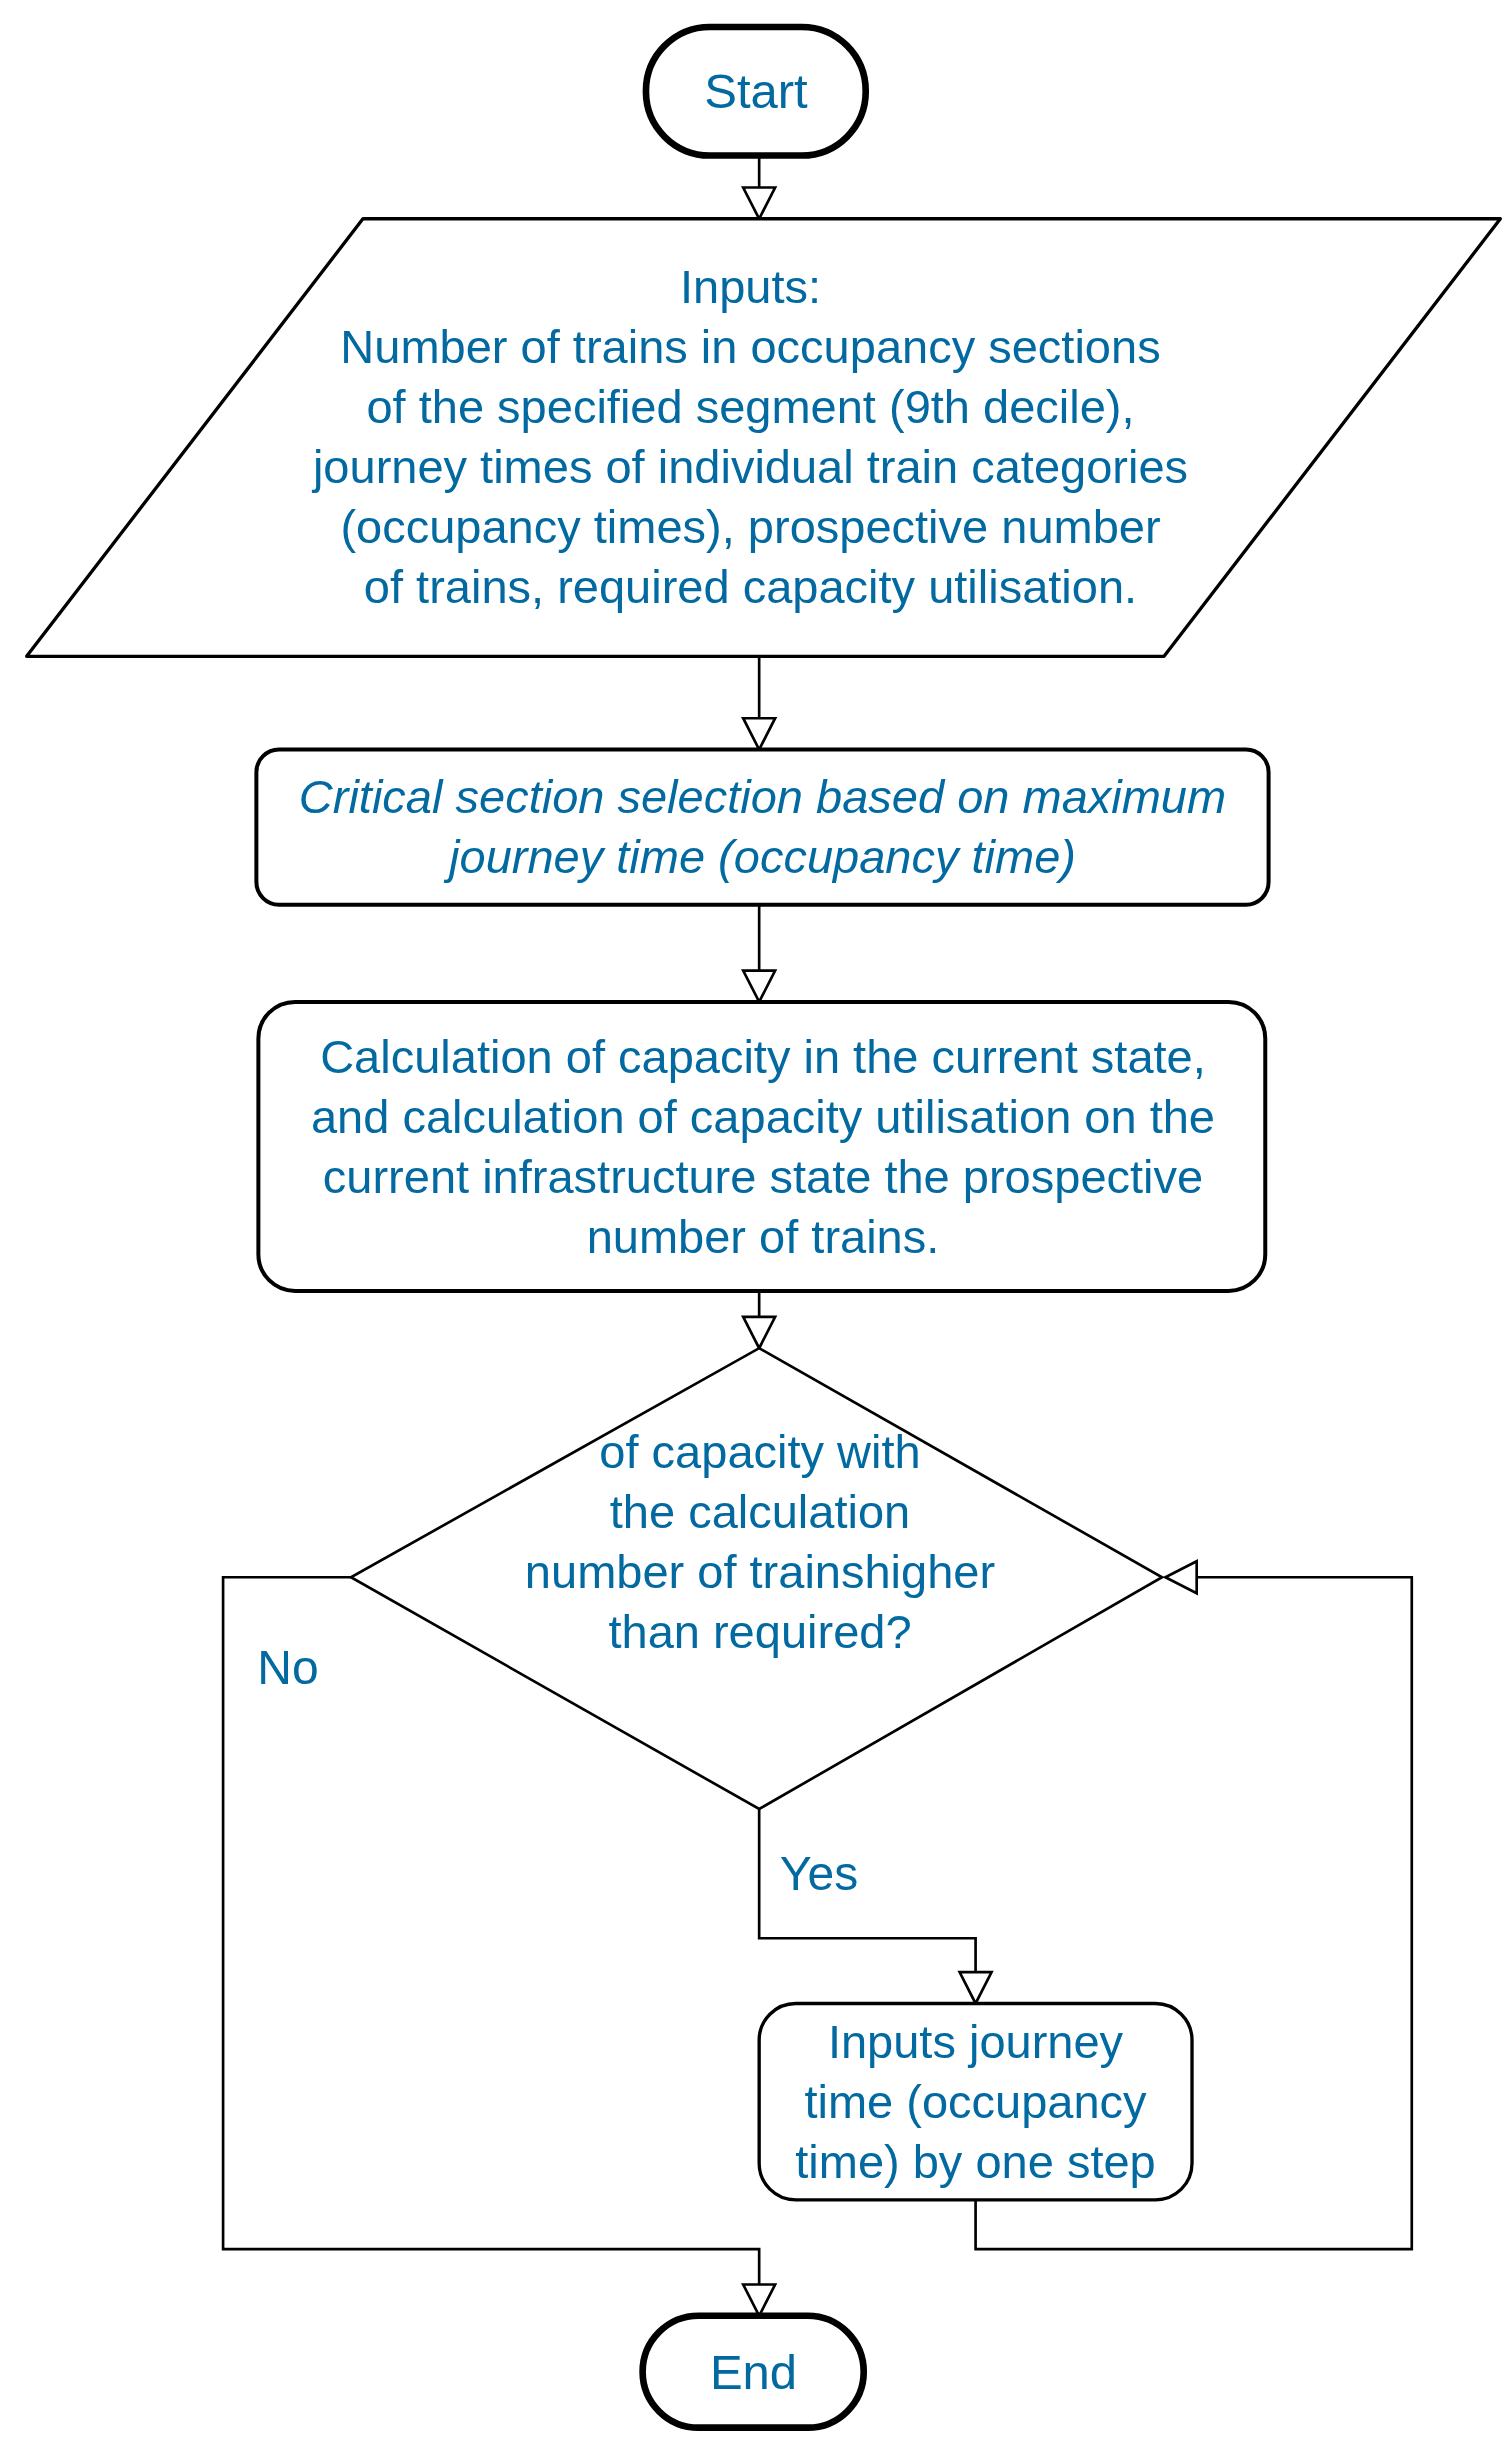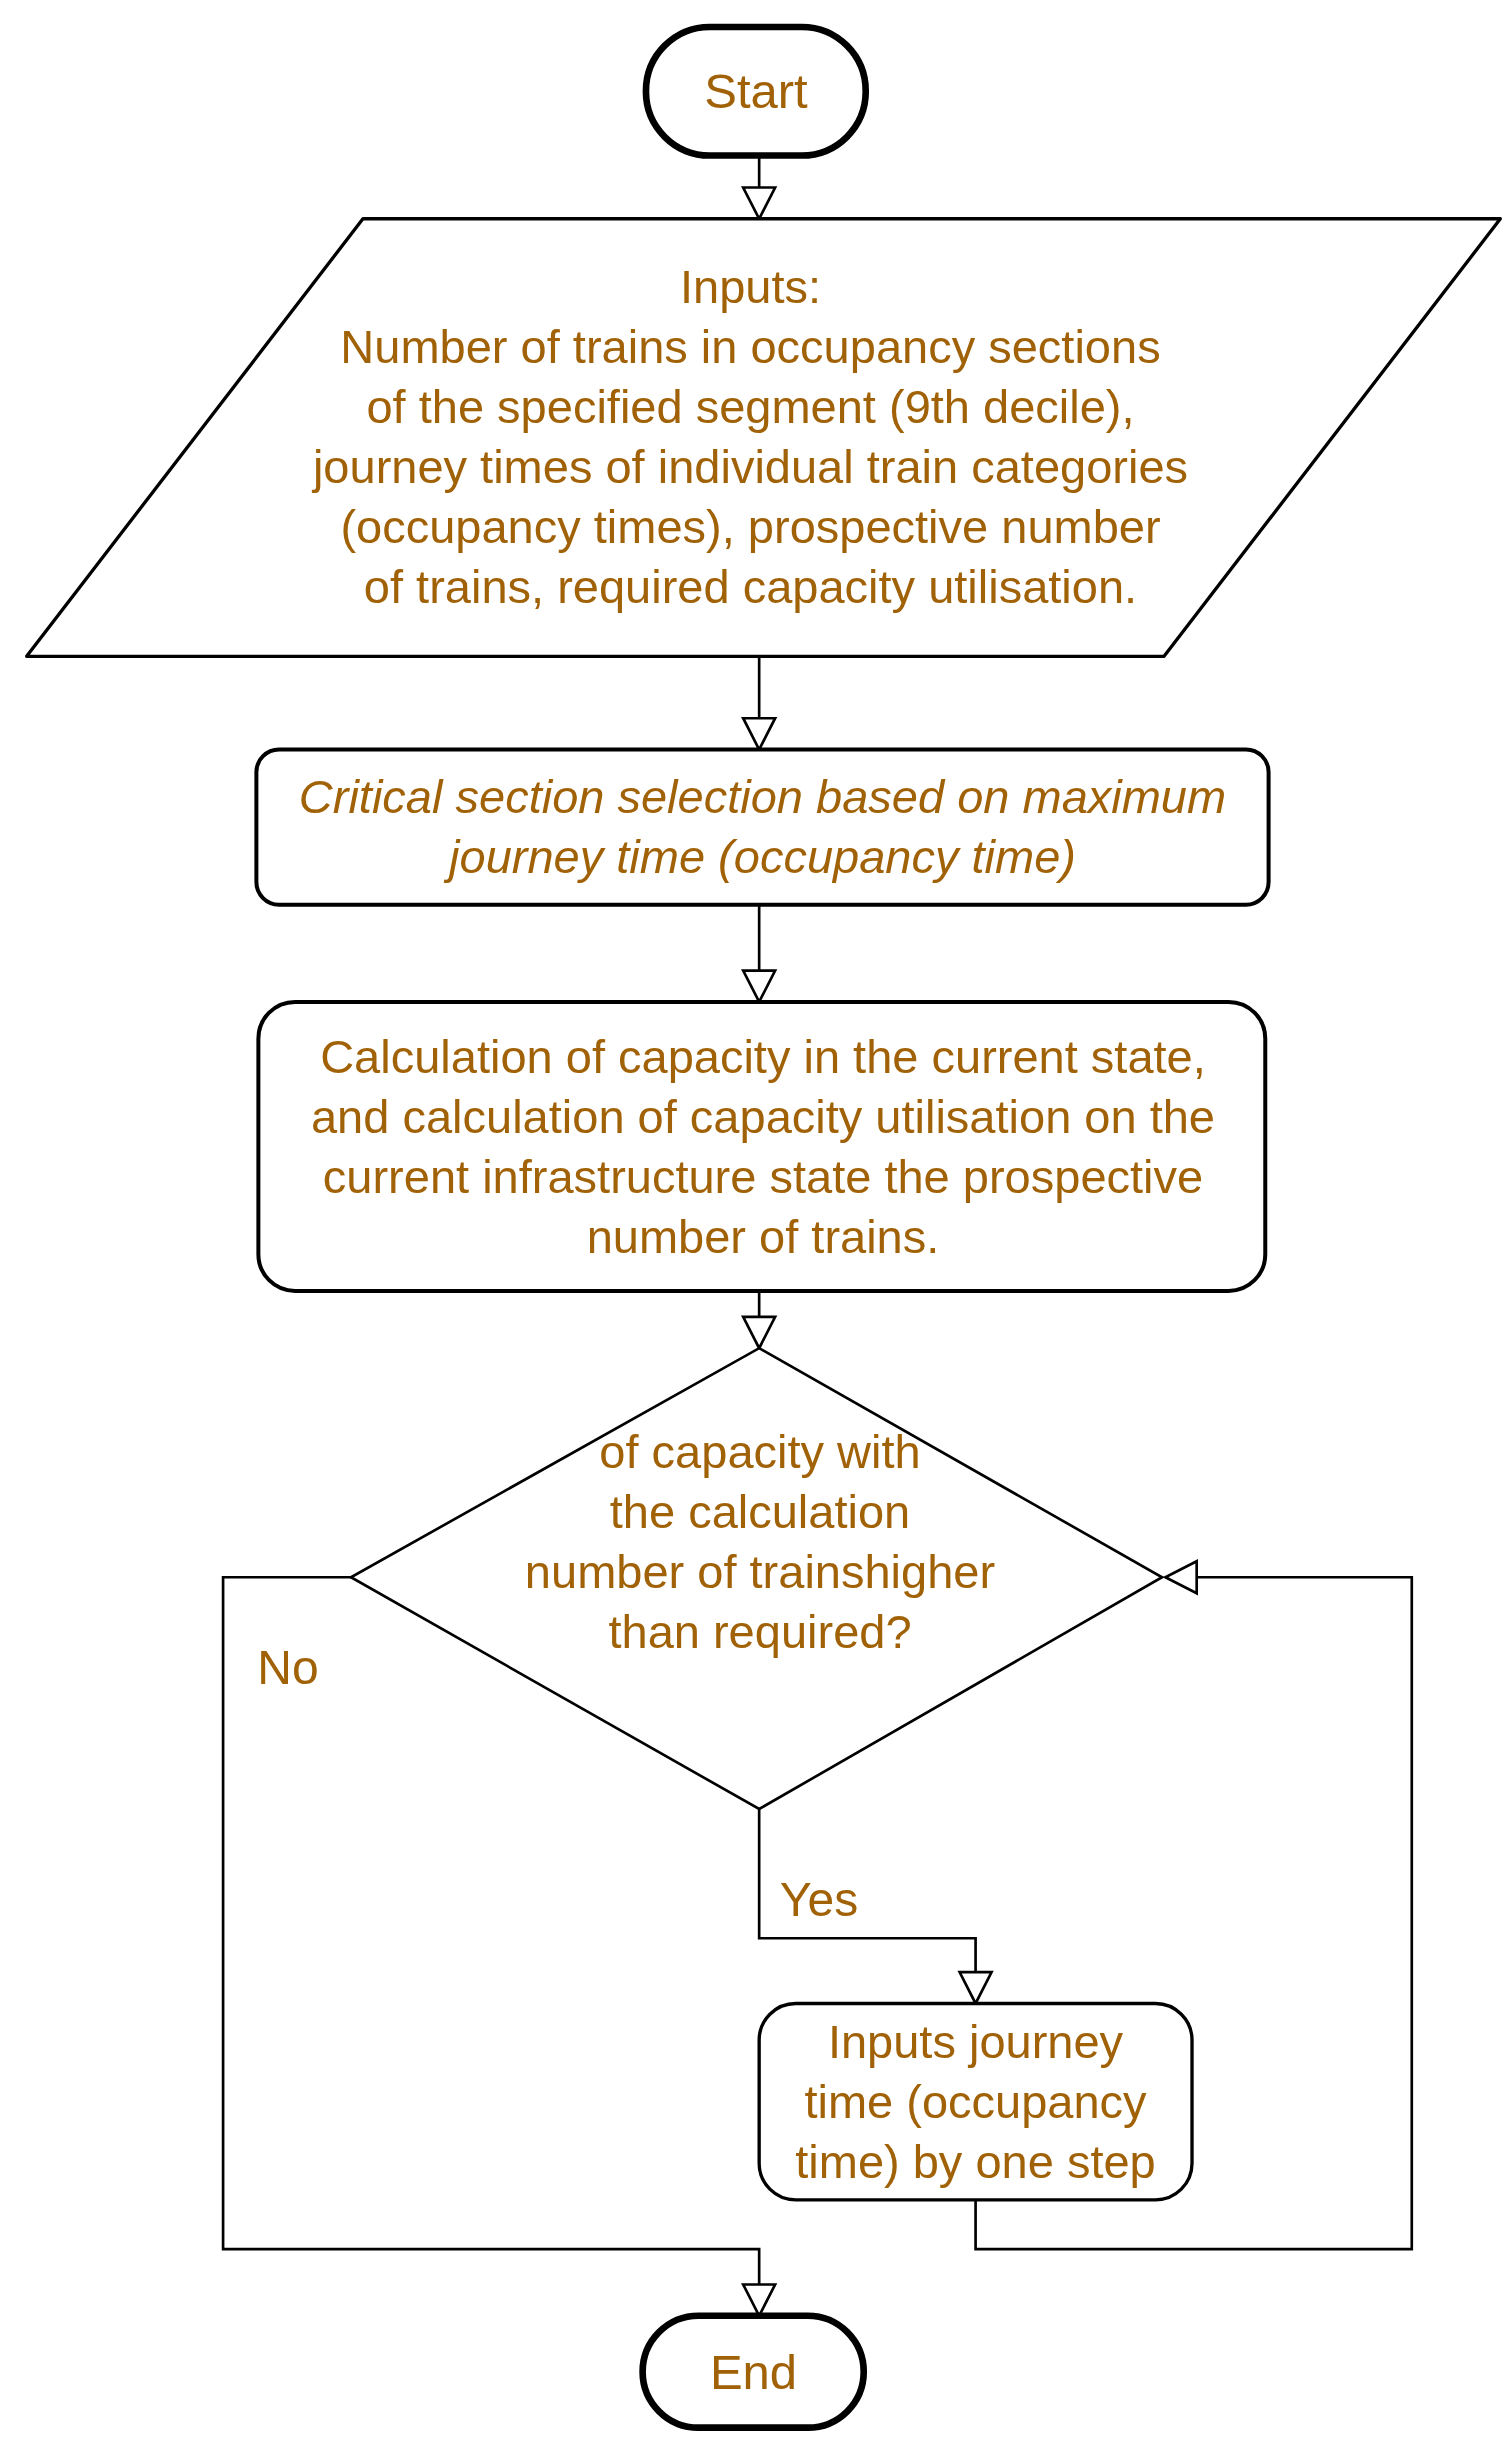--- a/index.html
+++ b/index.html
@@ -41,7 +41,7 @@
     font-size: 47px;
     line-height: 60px;
     white-space: nowrap;
-    color: #a16207;
+    color: #0369a1;
   }
   .label .line { height: 60px; }
   .terminator-label { font-size: 49px; }

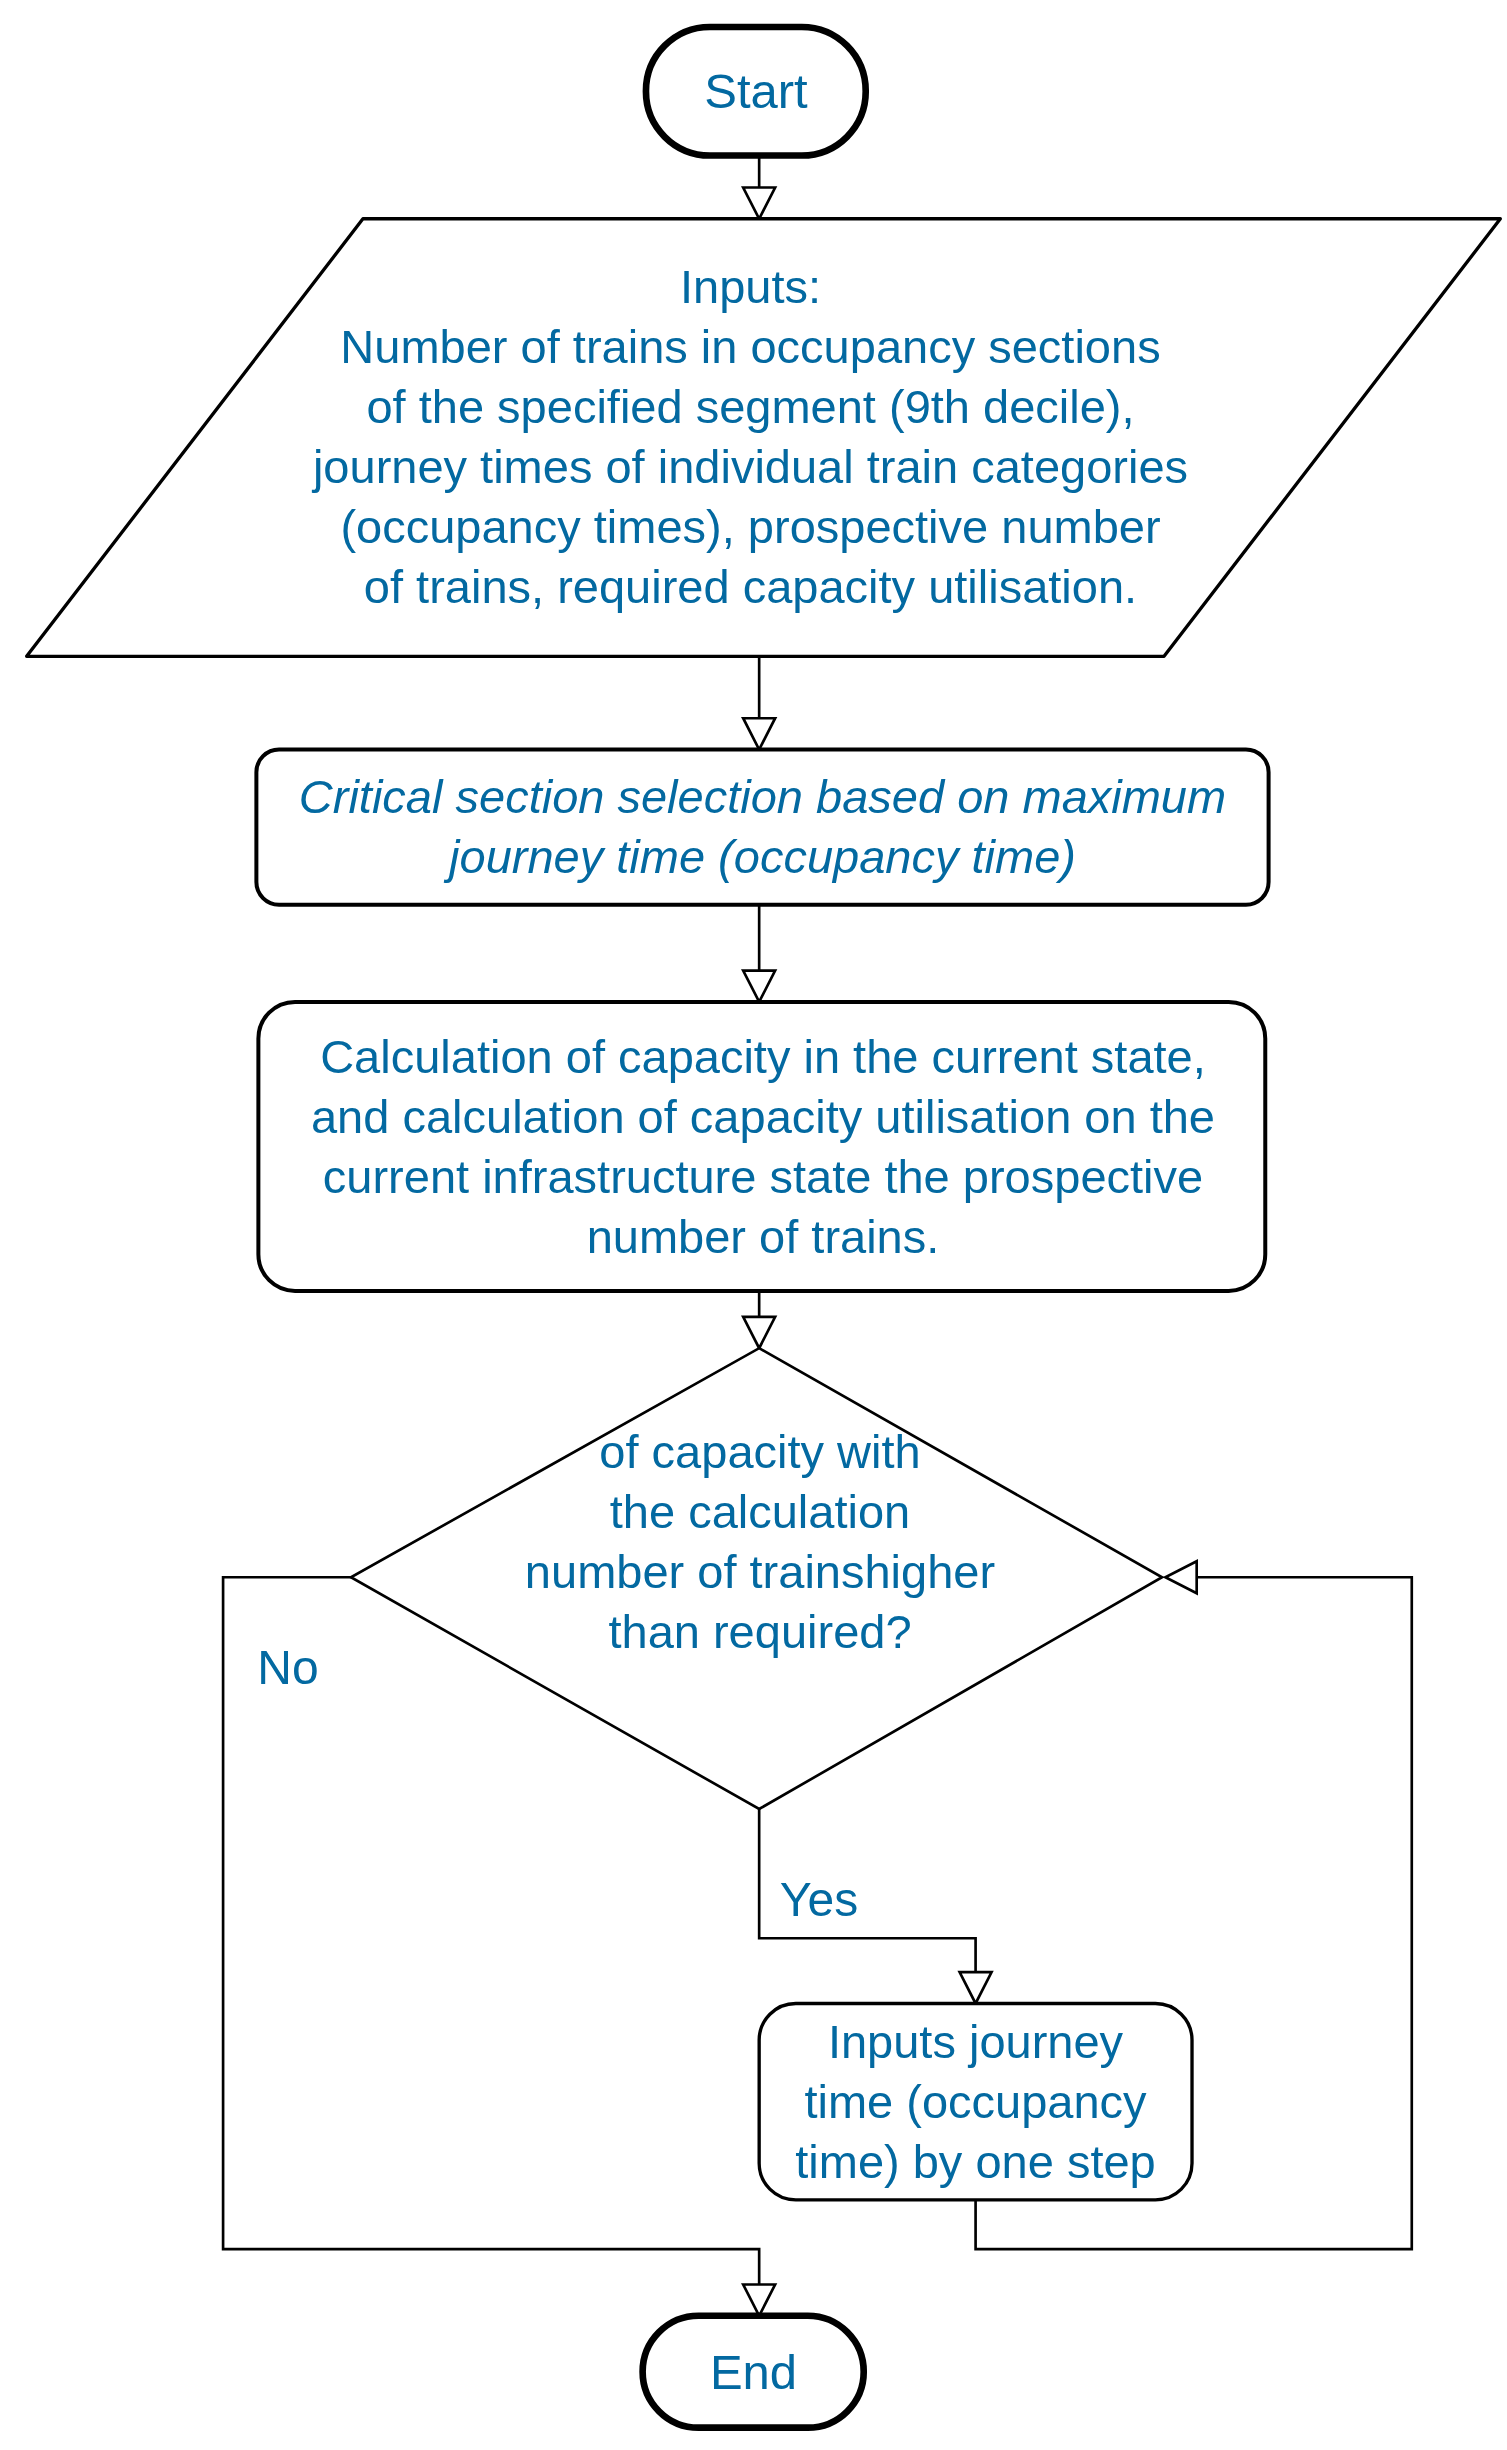--- a/index.html
+++ b/index.html
@@ -126,7 +126,7 @@
     <div class="line">No</div>
   </div>
 
-  <div class="label branch-label" style="left:769px; top:1844px; width:100px;margin-top:26px;">
+  <div class="label branch-label" style="left:769px; top:1844px; width:100px;">
     <div class="line">Yes</div>
   </div>
 

